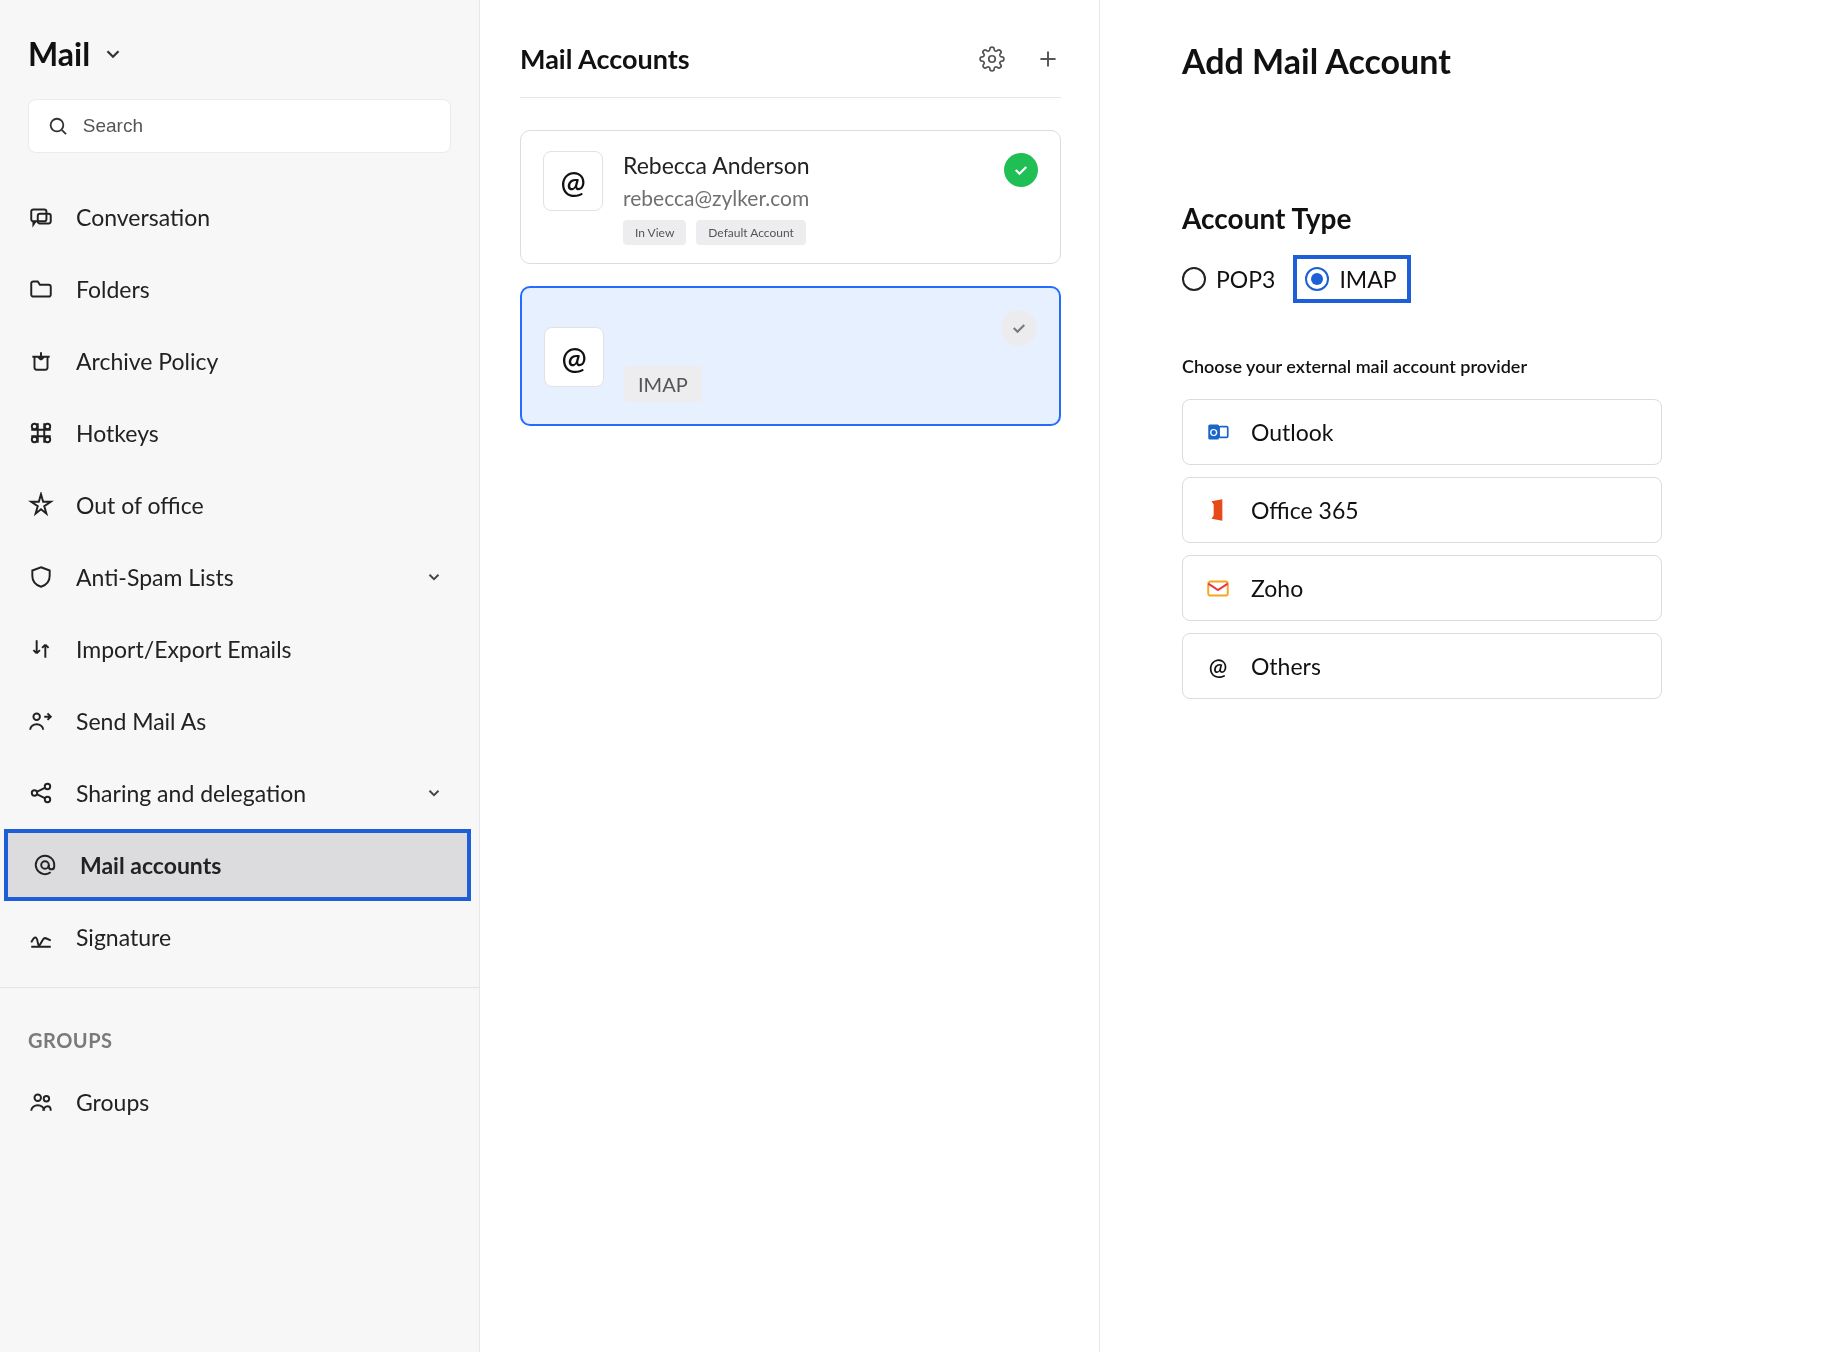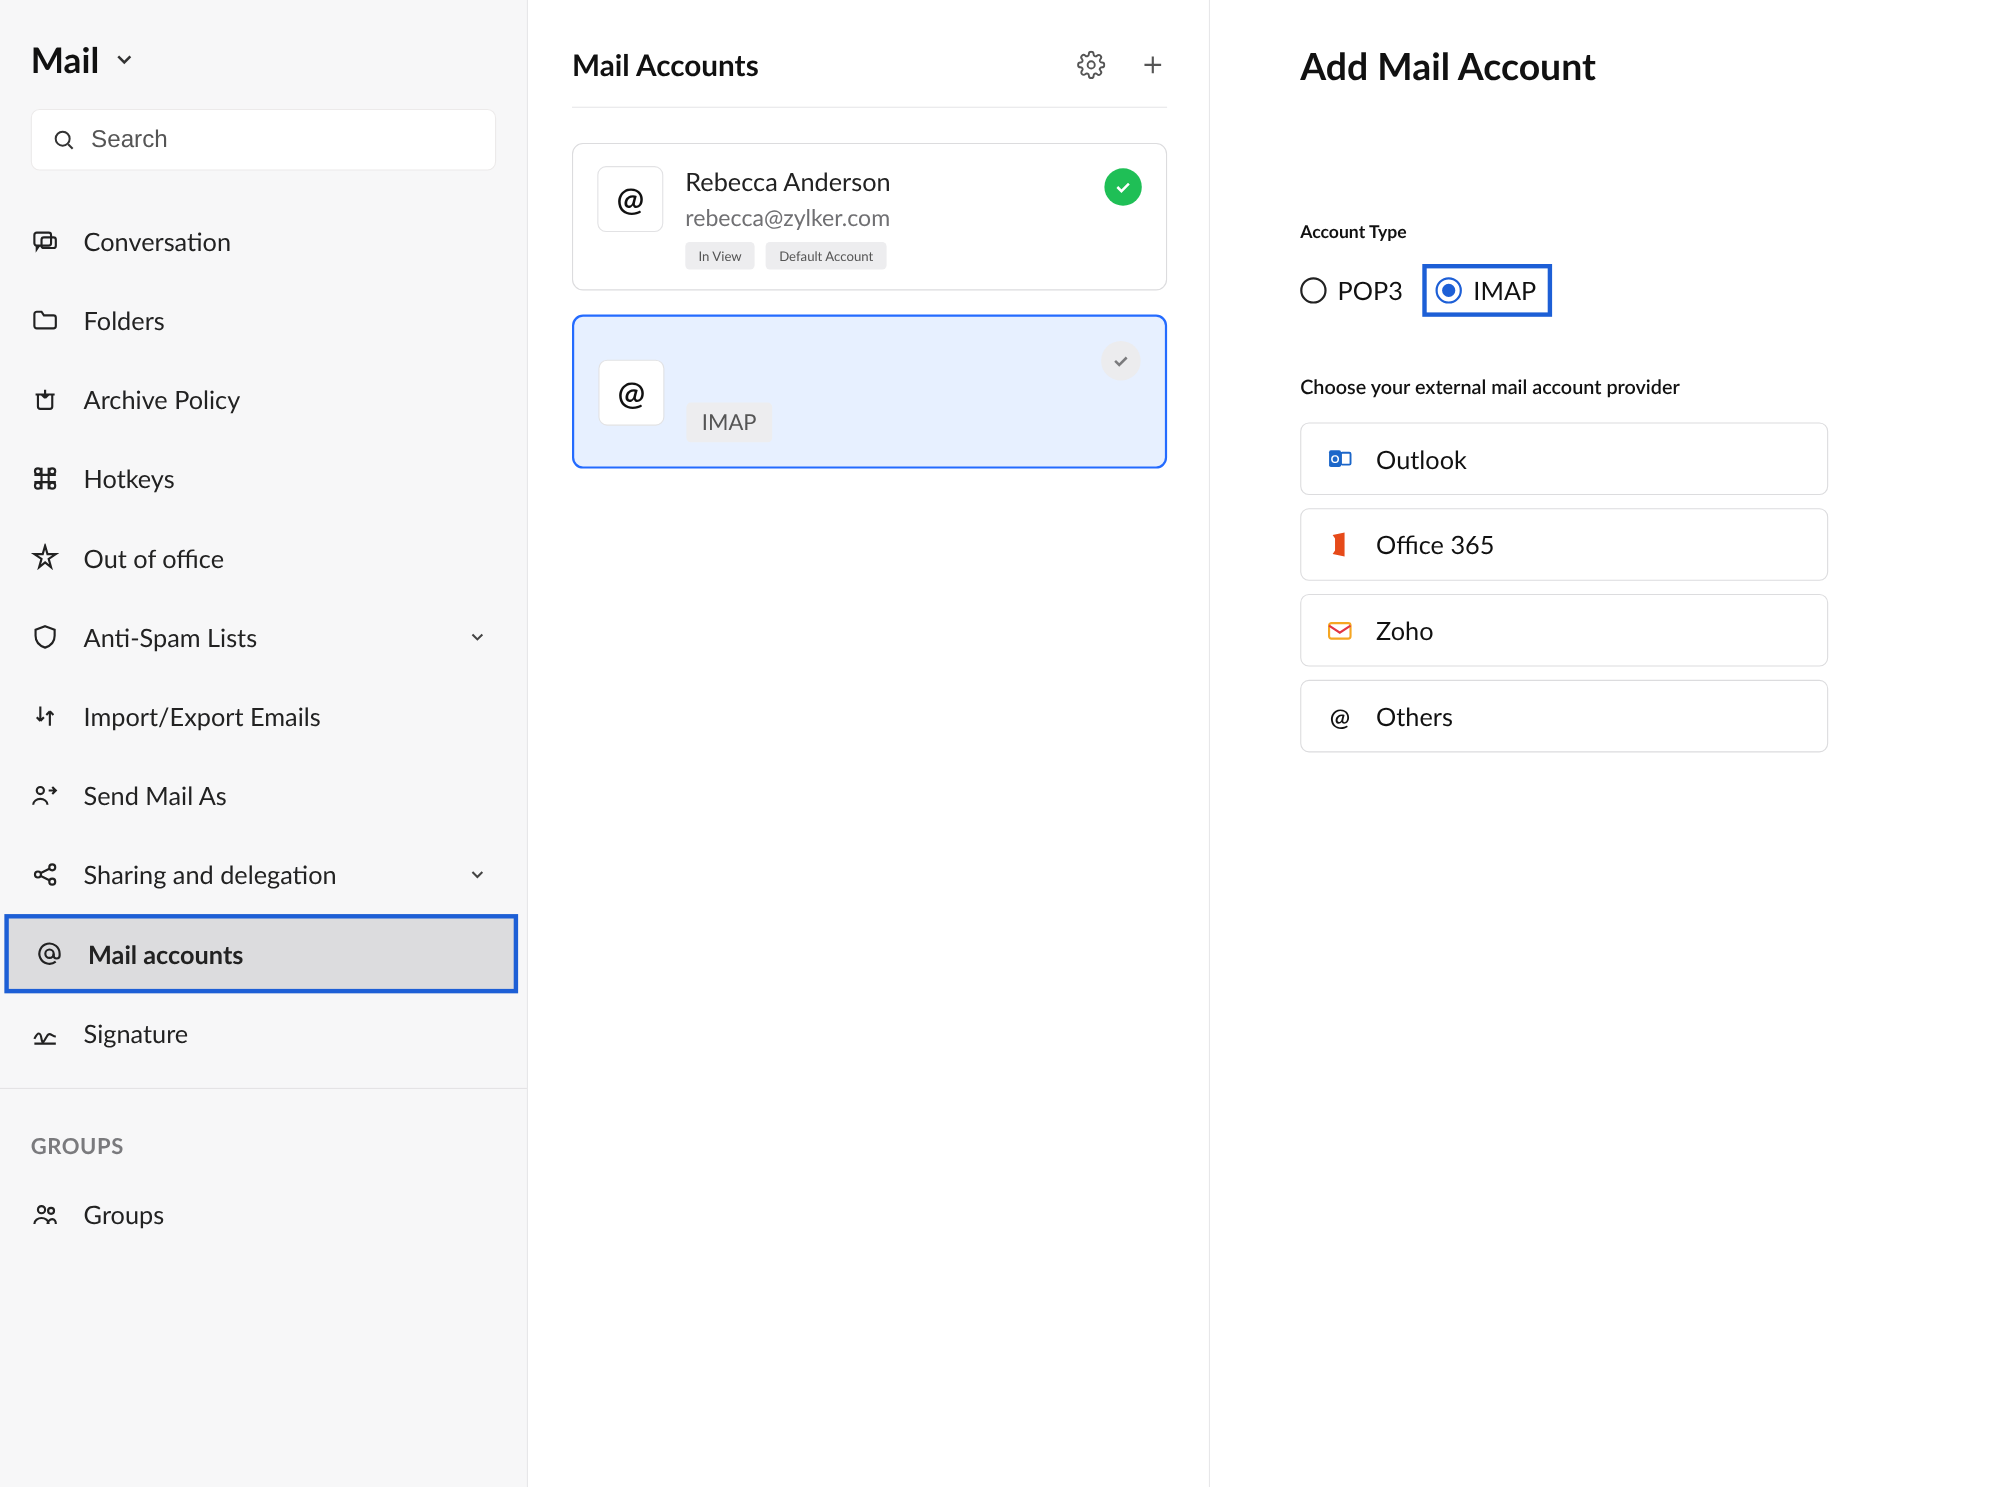--- a/index.html
+++ b/index.html
@@ -49,7 +49,7 @@
   .search-wrap input {
     border: none;
     outline: none;
-    font-size: 22px;
+    font-size: 19px;
     color: #ef4444;
     width: 100%;
     background: transparent;

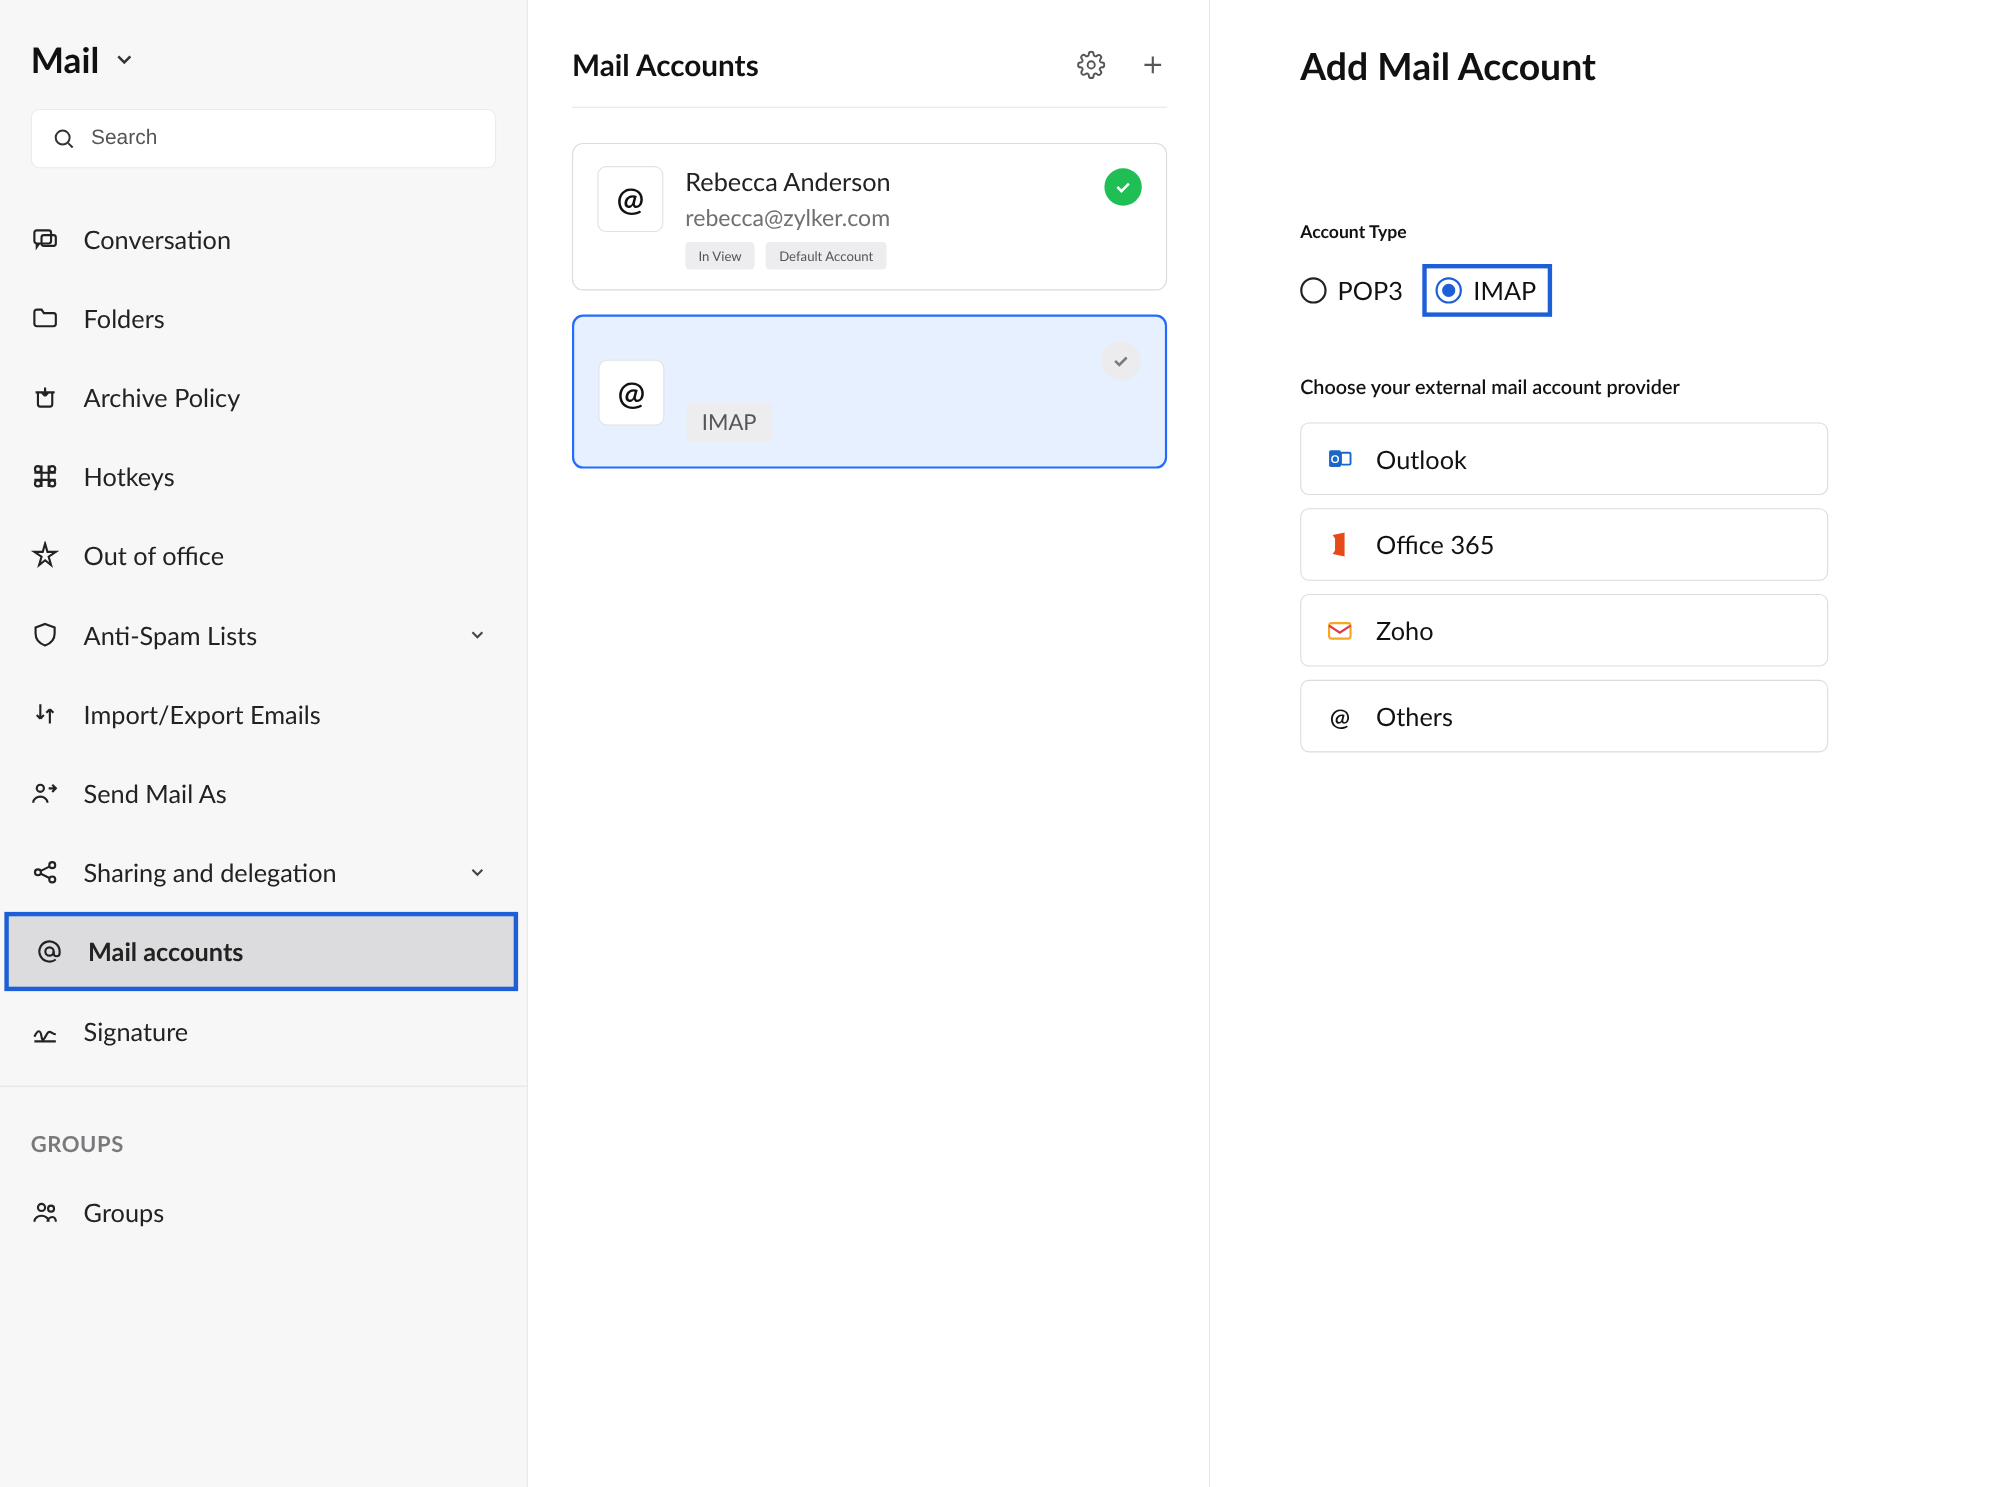--- a/index.html
+++ b/index.html
@@ -151,7 +151,7 @@
   
   .right { flex:1; padding: 40px 56px 0 82px; }
   .right h1 { font-size:34px; font-weight:700; margin-bottom: 120px;}
-  .section-label { font-size:16px; font-weight:700; margin-bottom:20px;}
+  .section-label { font-size:28px; font-weight:700; margin-bottom:20px;}
 
   .radio-row { display:flex; align-items:center; gap:18px; margin-bottom:52px;}
   .radio-opt { display:flex; align-items:center; gap:10px; font-size:23px; cursor:pointer;}

